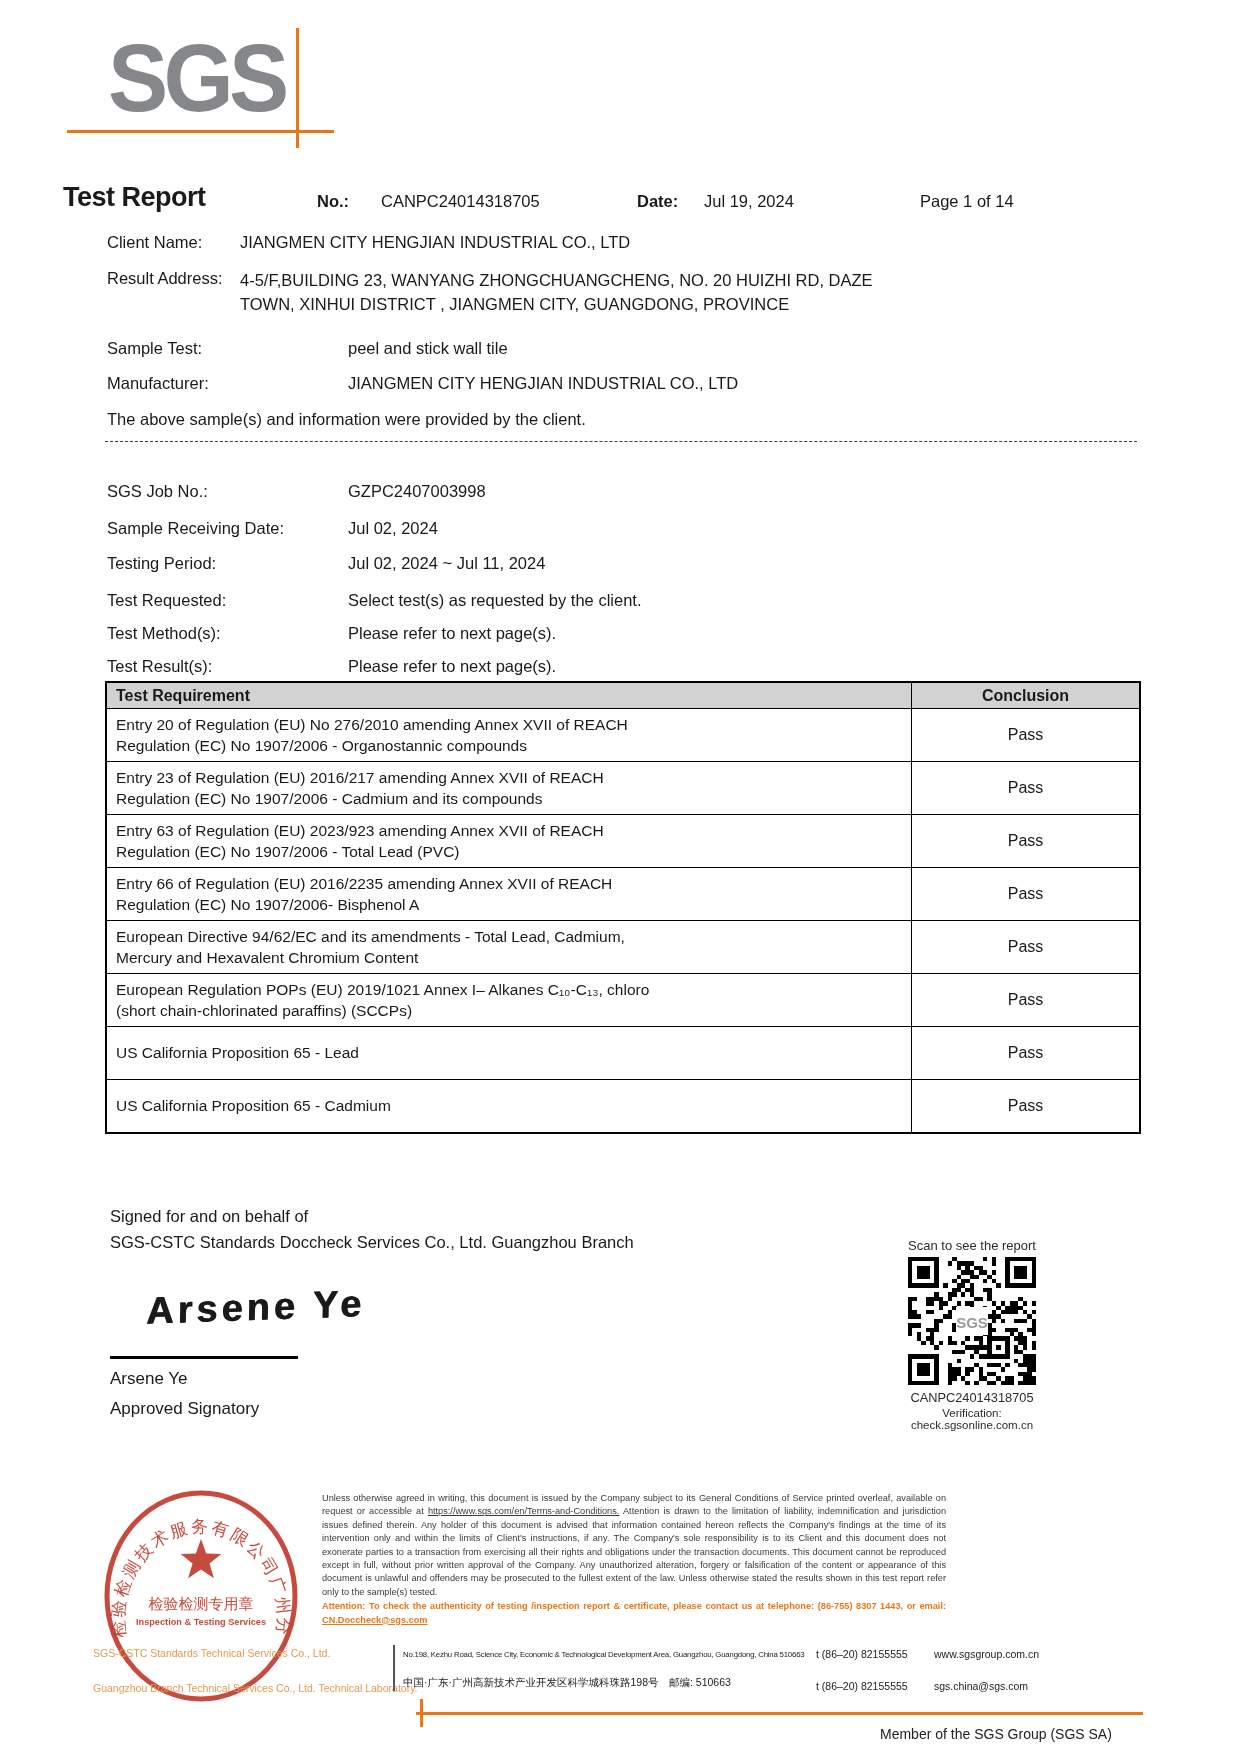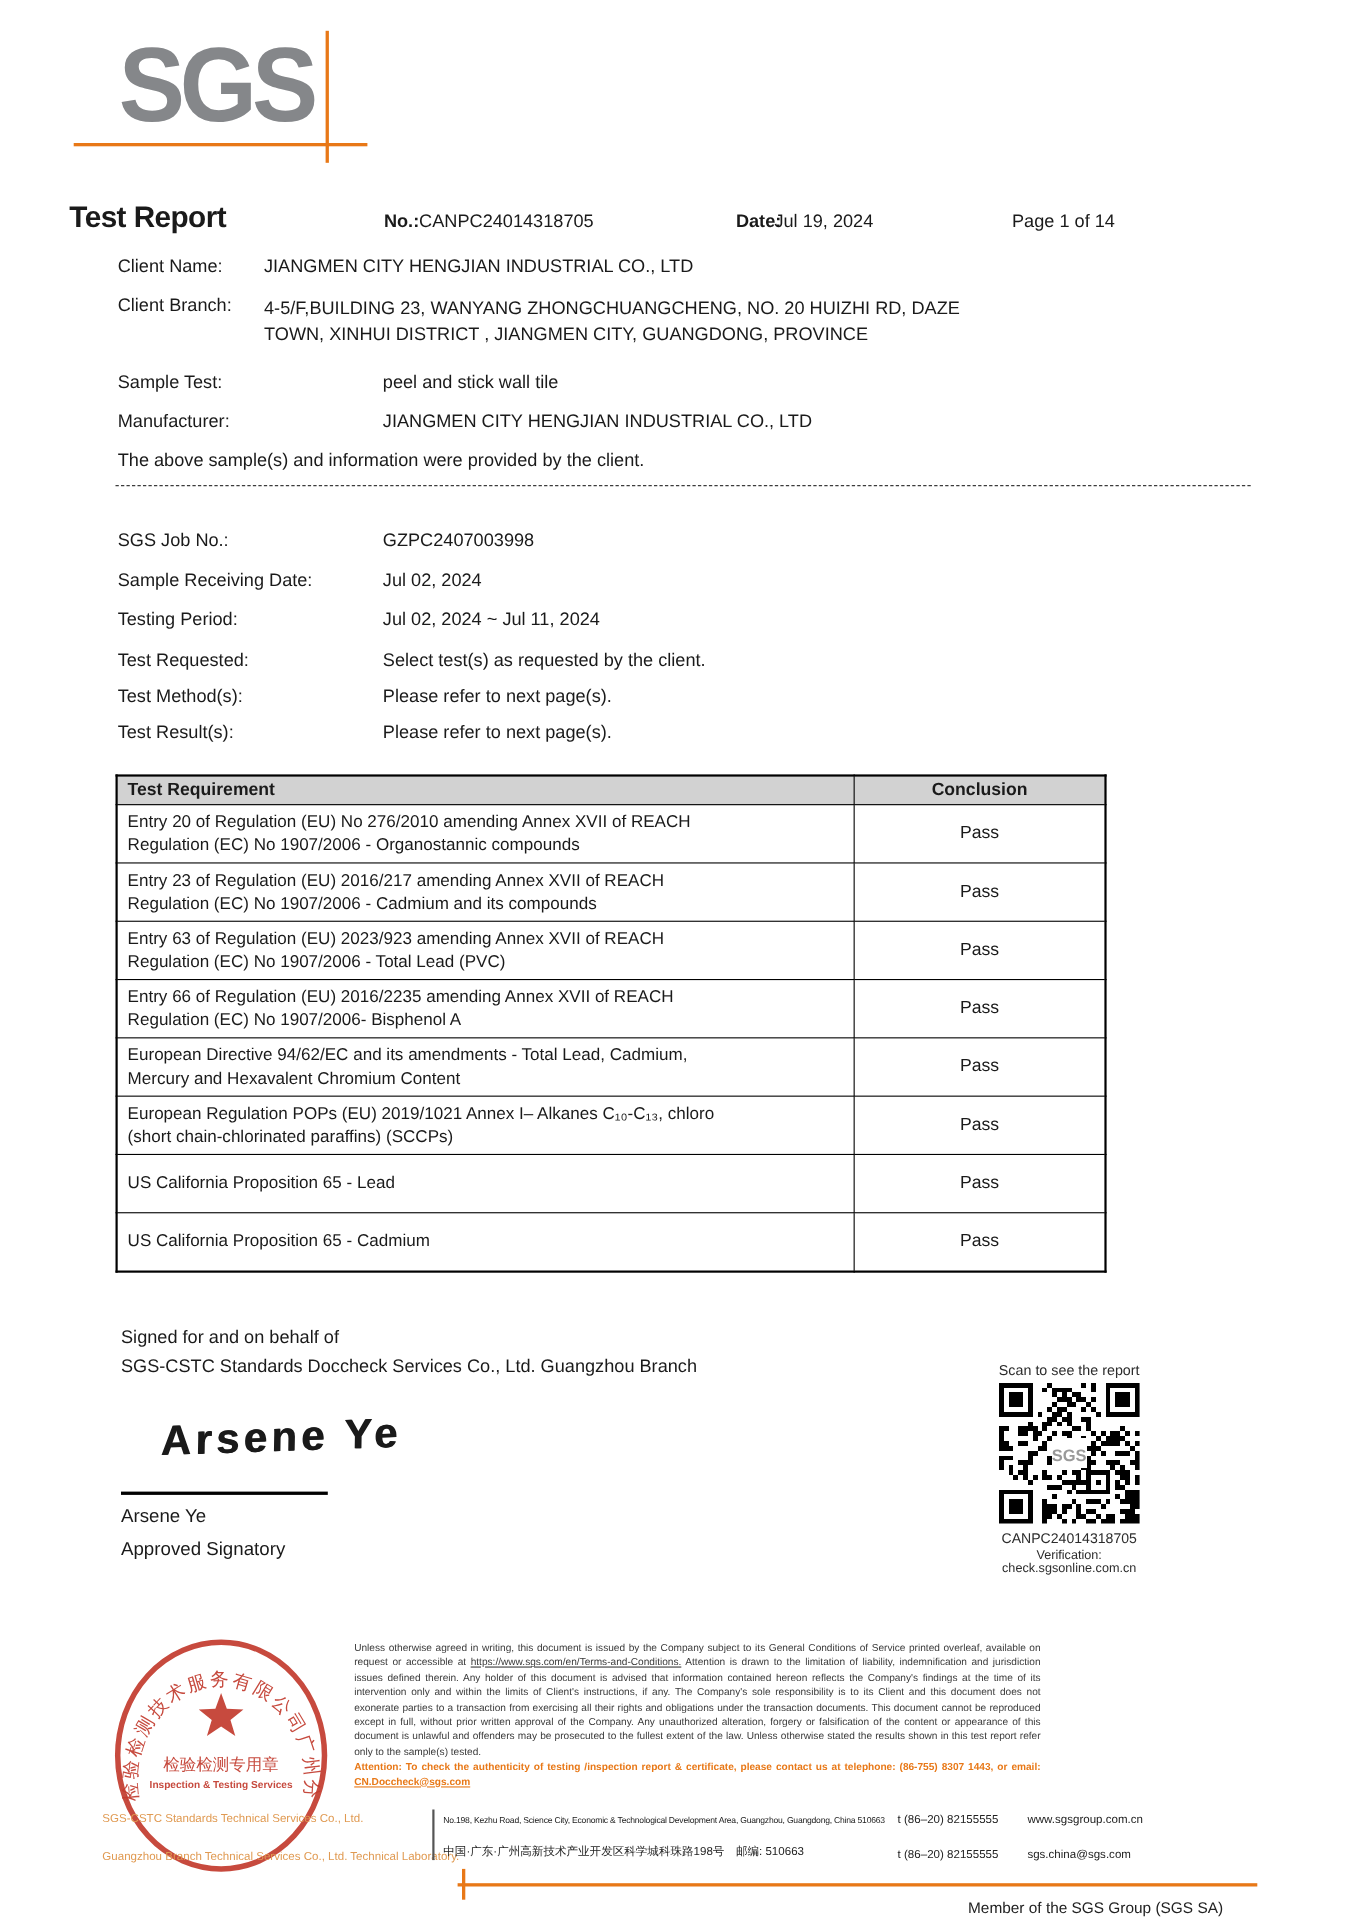--- a/index.html
+++ b/index.html
@@ -7,7 +7,7 @@
         font-family:"Liberation Sans","DejaVu Sans",sans-serif;color:#1a1a1a;}
   .t{position:absolute;font-size:16.5px;white-space:nowrap;}
   .lbl{left:107px;}
-  .b{font-weight:bold;margin-left:32px;}
+  .b{font-weight:bold;}
 
   
   .logo-text{position:absolute;left:108px;top:30px;font-size:96px;font-weight:900;

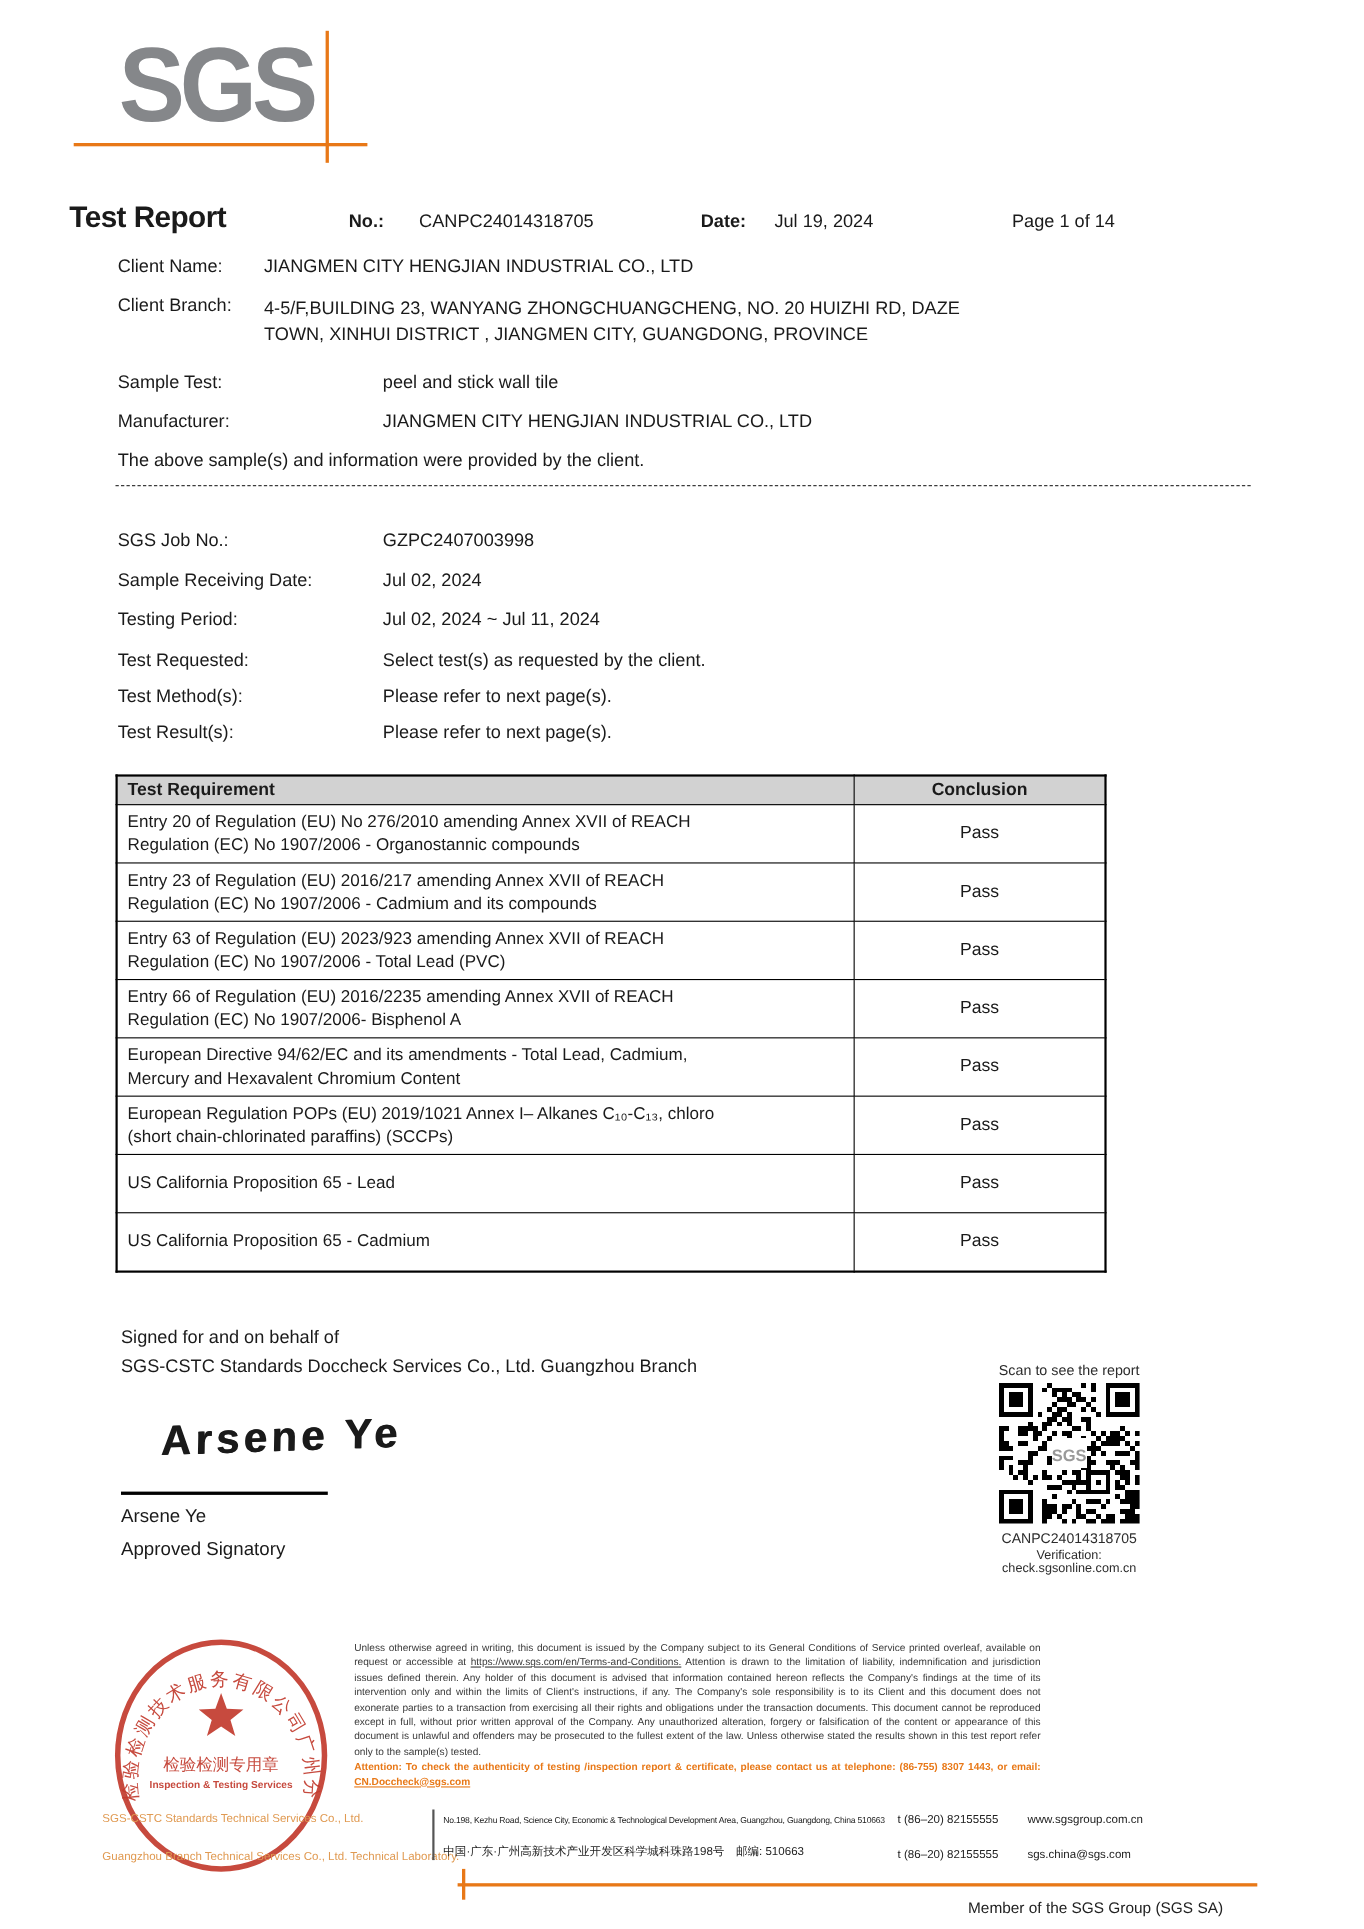--- a/index.html
+++ b/index.html
@@ -81,7 +81,7 @@
   <span class="t lbl" style="top:233px">Client Name:</span>
   <span class="t" style="left:240px;top:233px">JIANGMEN CITY HENGJIAN INDUSTRIAL CO., LTD</span>
 
-  <span class="t lbl" style="top:269px">Client Branch:</span>
+  <span class="t lbl" style="top:269px">Result Address:</span>
   <div class="t addr-lines" style="left:240px;top:269px">
     <div>4-5/F,BUILDING 23, WANYANG ZHONGCHUANGCHENG, NO. 20 HUIZHI RD, DAZE</div>
     <div>TOWN, XINHUI DISTRICT , JIANGMEN CITY, GUANGDONG, PROVINCE</div>

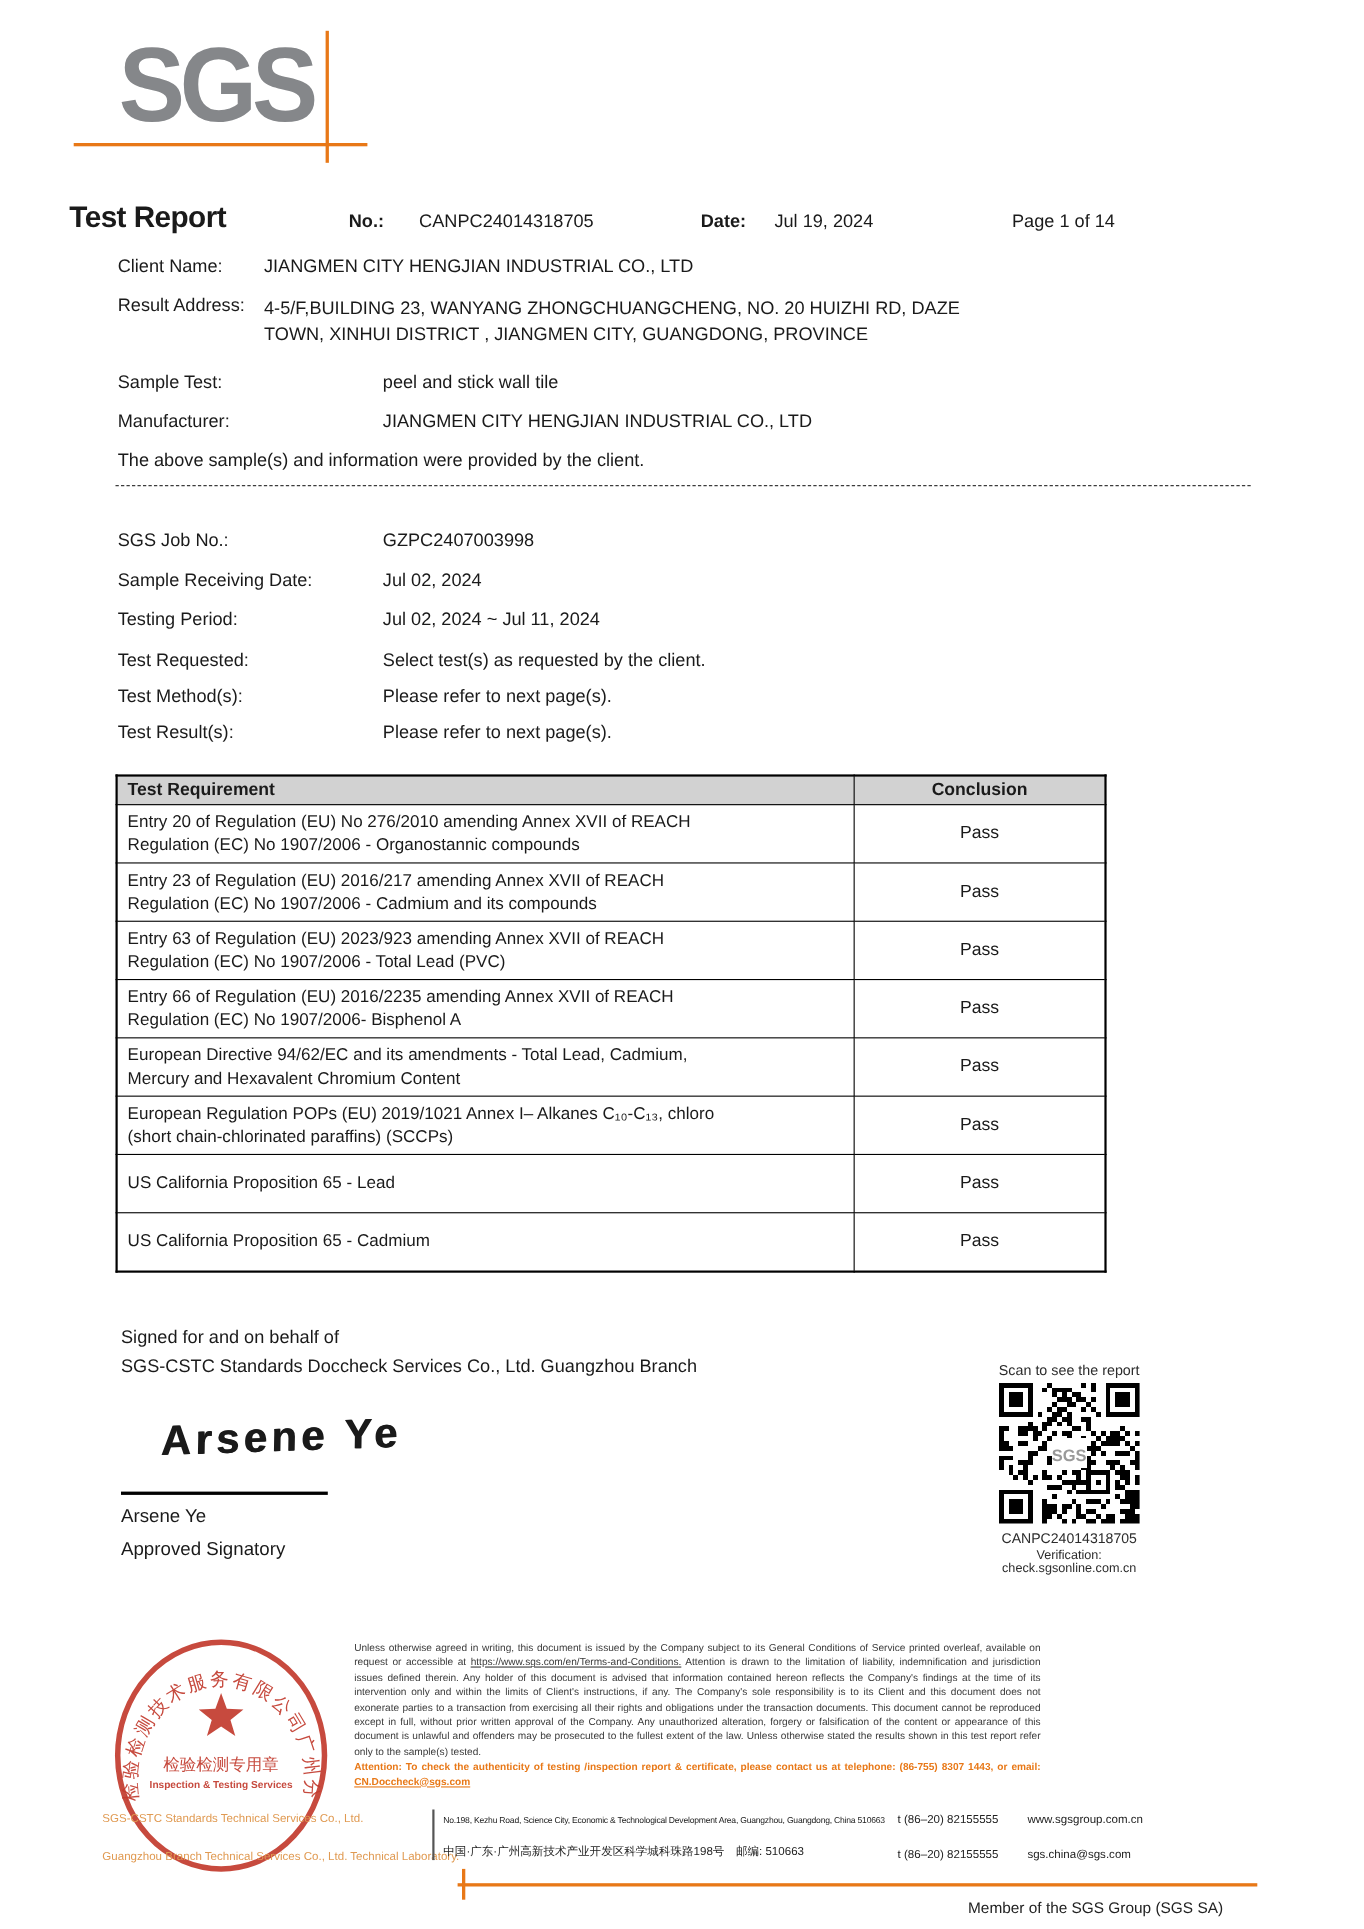--- a/index.html
+++ b/index.html
@@ -21,7 +21,7 @@
   .dashes{position:absolute;left:105px;top:441px;width:1032px;height:0;border-top:1.7px dashed #3c3c3c;}
 
   
-  .tablewrap{position:absolute;left:105px;top:704px;width:901px;}
+  .tablewrap{position:absolute;left:105px;top:681px;width:1036px;}
   table.results{width:100%;border-collapse:collapse;table-layout:fixed;}
   table.results th,table.results td{border:1.6px solid #000;}
   table.results{border:2px solid #000;}

